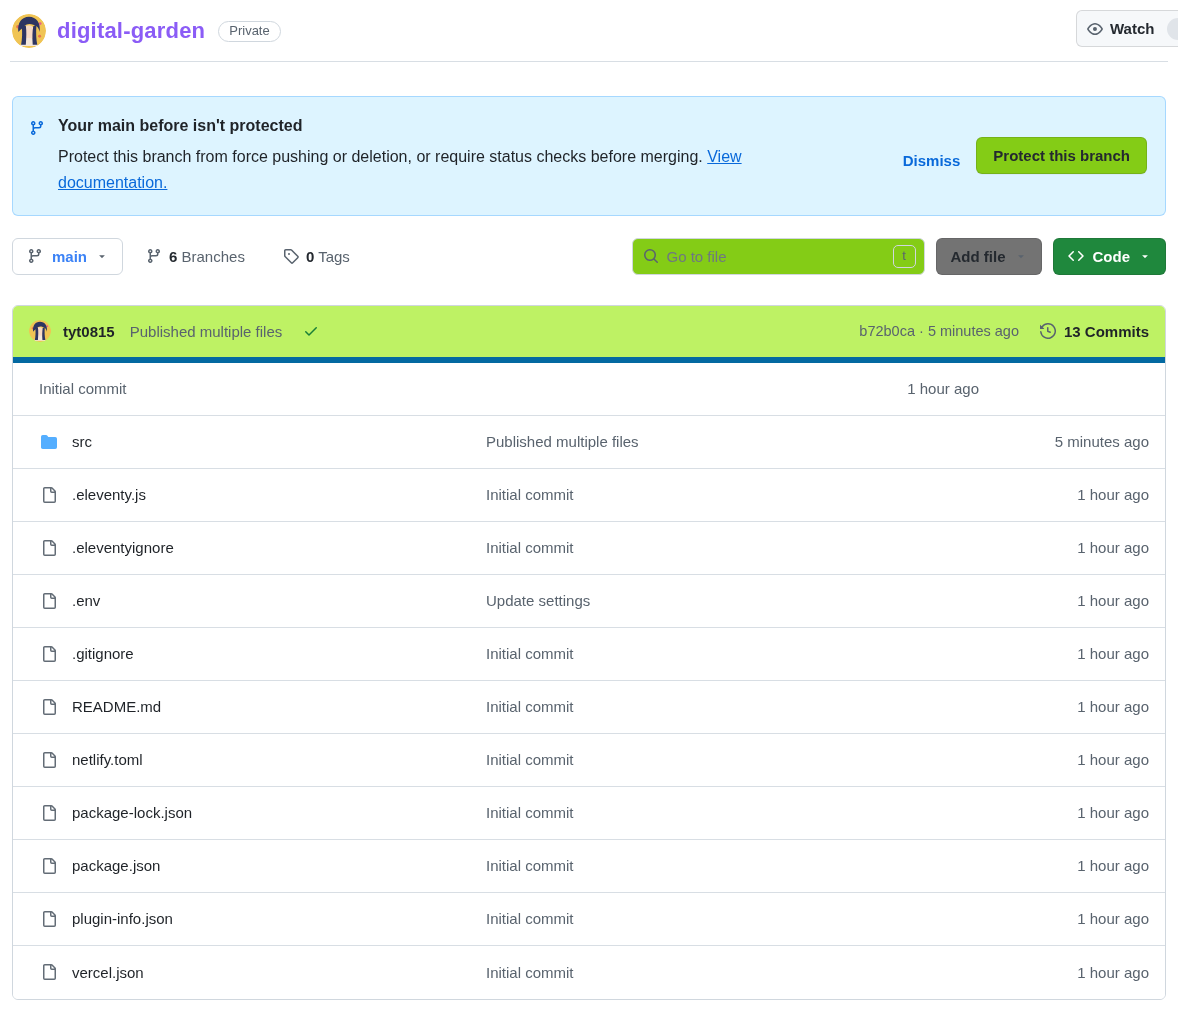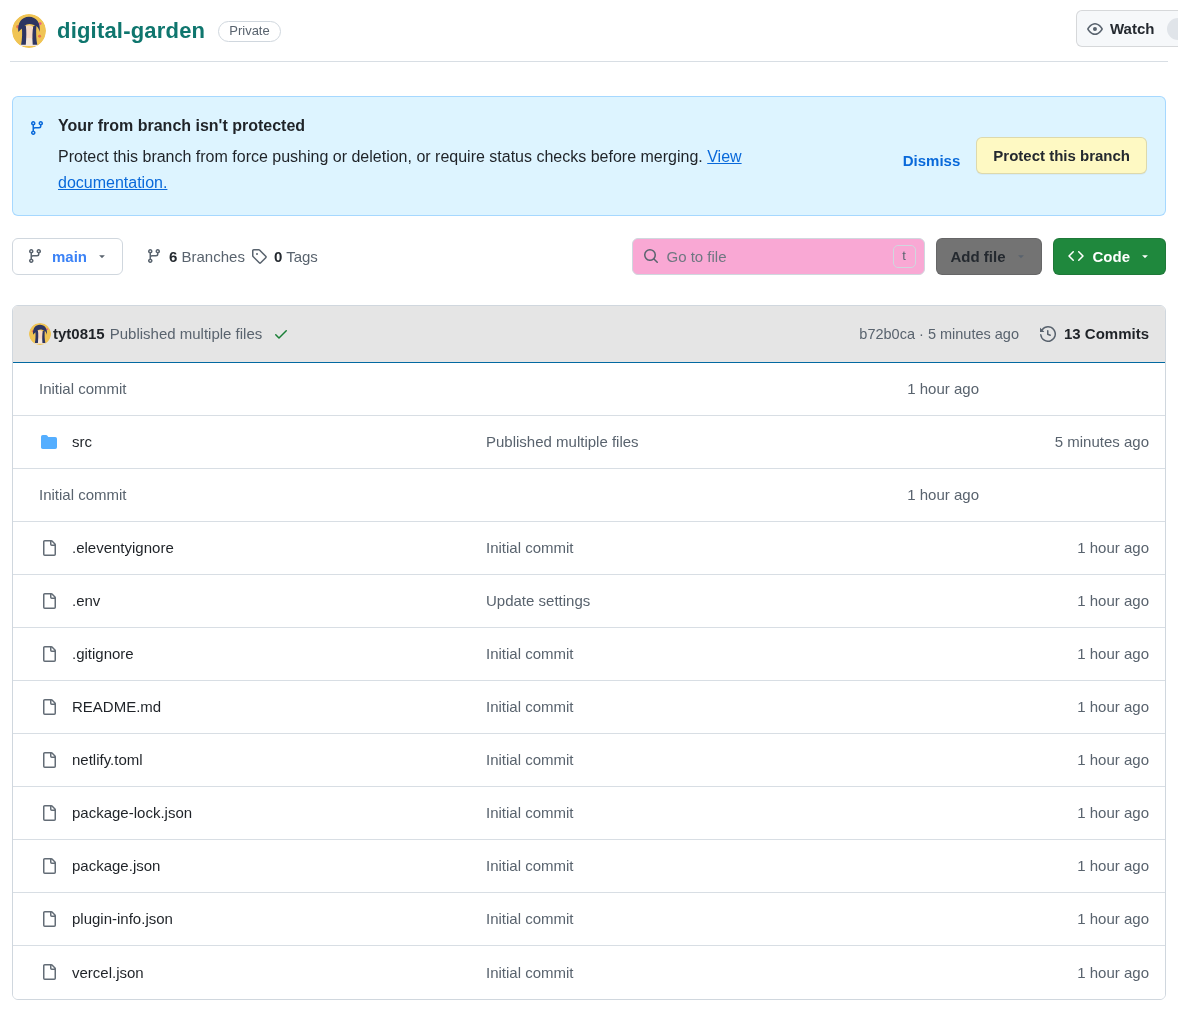--- a/index.html
+++ b/index.html
@@ -15,7 +15,7 @@
   
   .repo-header { display: flex; align-items: center; gap: 11px; padding: 14px 0 13px 0; }
   .avatar { border-radius: 50%; overflow: hidden; display: block; flex: none; }
-  .repo-title { font-size: 22px; font-weight: 700; color: #0f766e; text-decoration: none; letter-spacing: .2px; text-align: center; }
+  .repo-title { font-size: 22px; font-weight: 700; color: #8b5cf6; text-decoration: none; letter-spacing: .2px; text-align: center; }
   .visibility-badge {
     font-size: 13px; font-weight: 500; color: #59636e;
     border: 1px solid #d0d7de; border-radius: 999px;

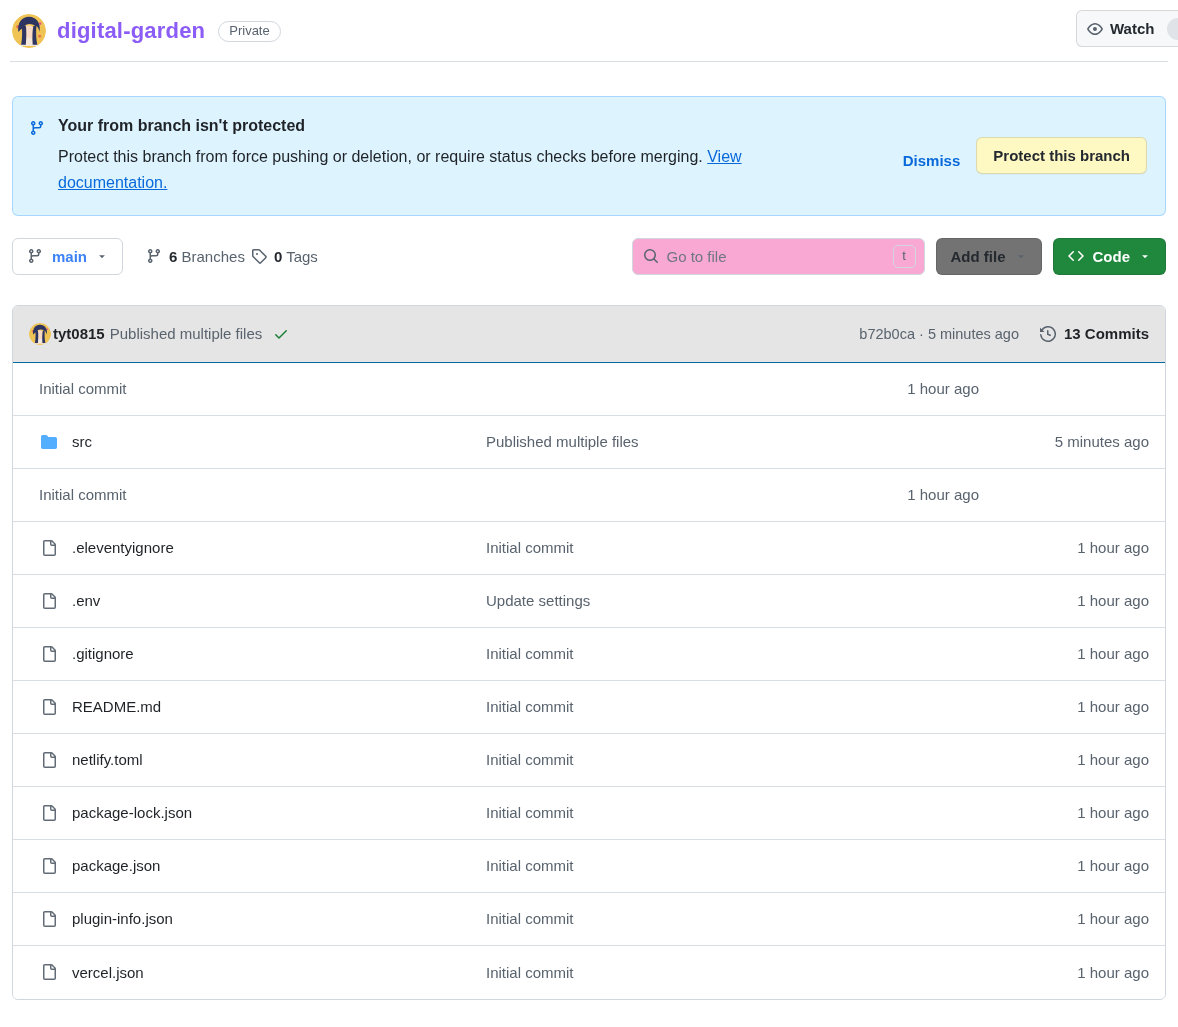--- a/index.html
+++ b/index.html
@@ -157,7 +157,7 @@
         <path d="M9.5 3.25a2.25 2.25 0 1 1 3 2.122V6A2.5 2.5 0 0 1 10 8.5H6a1 1 0 0 0-1 1v1.128a2.251 2.251 0 1 1-1.5 0V5.372a2.25 2.25 0 1 1 1.5 0v1.836A2.493 2.493 0 0 1 6 7h4a1 1 0 0 0 1-1v-.628a2.25 2.25 0 0 1-1.5-2.122Zm-6 0a.75.75 0 1 0 1.5 0 .75.75 0 0 0-1.5 0Zm8.25-.75a.75.75 0 1 0 0 1.5.75.75 0 0 0 0-1.5ZM4.25 12a.75.75 0 1 0 0 1.5.75.75 0 0 0 0-1.5Z"></path>
       </svg>
     <div class="banner-main">
-      <div class="banner-title">Your from branch isn't protected</div>
+      <div class="banner-title">Your main before isn't protected</div>
       <div class="banner-desc"><span>Protect this branch from force pushing or deletion, or require status checks before merging. </span><a>View documentation.</a></div>
     </div>
     <div class="banner-actions">

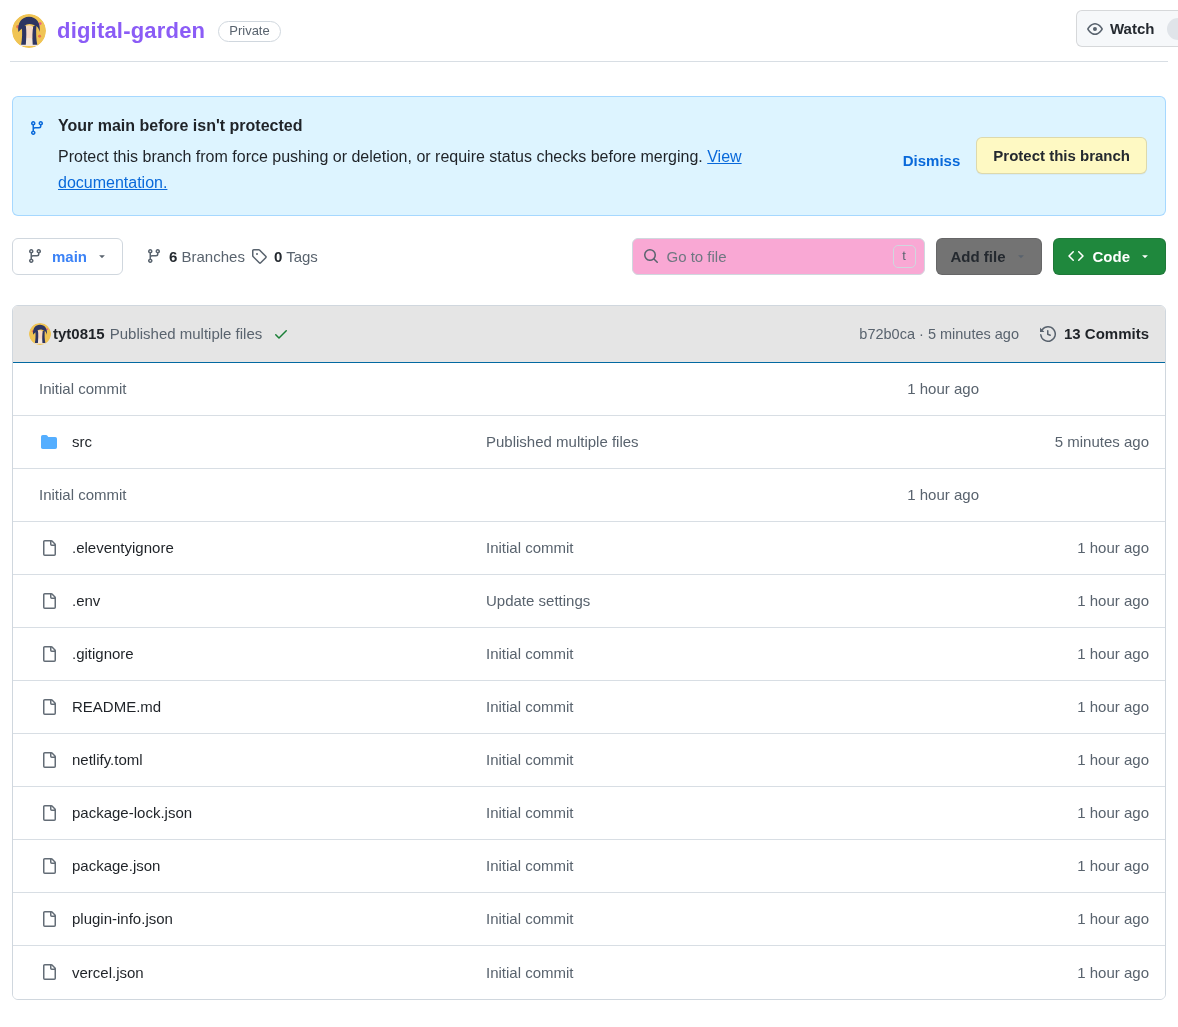--- a/index.html
+++ b/index.html
@@ -49,7 +49,7 @@
   .banner-actions { display: flex; align-items: center; gap: 16px; flex: none; padding-right: 2px; }
   .dismiss-link { color: #0969da; font-weight: 700; font-size: 15px; margin-top: 10px; text-decoration: none; cursor: pointer; }
   .protect-btn {
-    background: #fef9c3; border: 1px solid rgba(31,35,40,0.15); border-radius: 6px;
+    background: #84cc16; border: 1px solid rgba(31,35,40,0.15); border-radius: 6px;
     font-family: inherit; font-size: 15px; font-weight: 600; color: #24292f;
     padding: 9px 16px; cursor: pointer; box-shadow: 0 1px 0 rgba(31,35,40,0.04);
   }

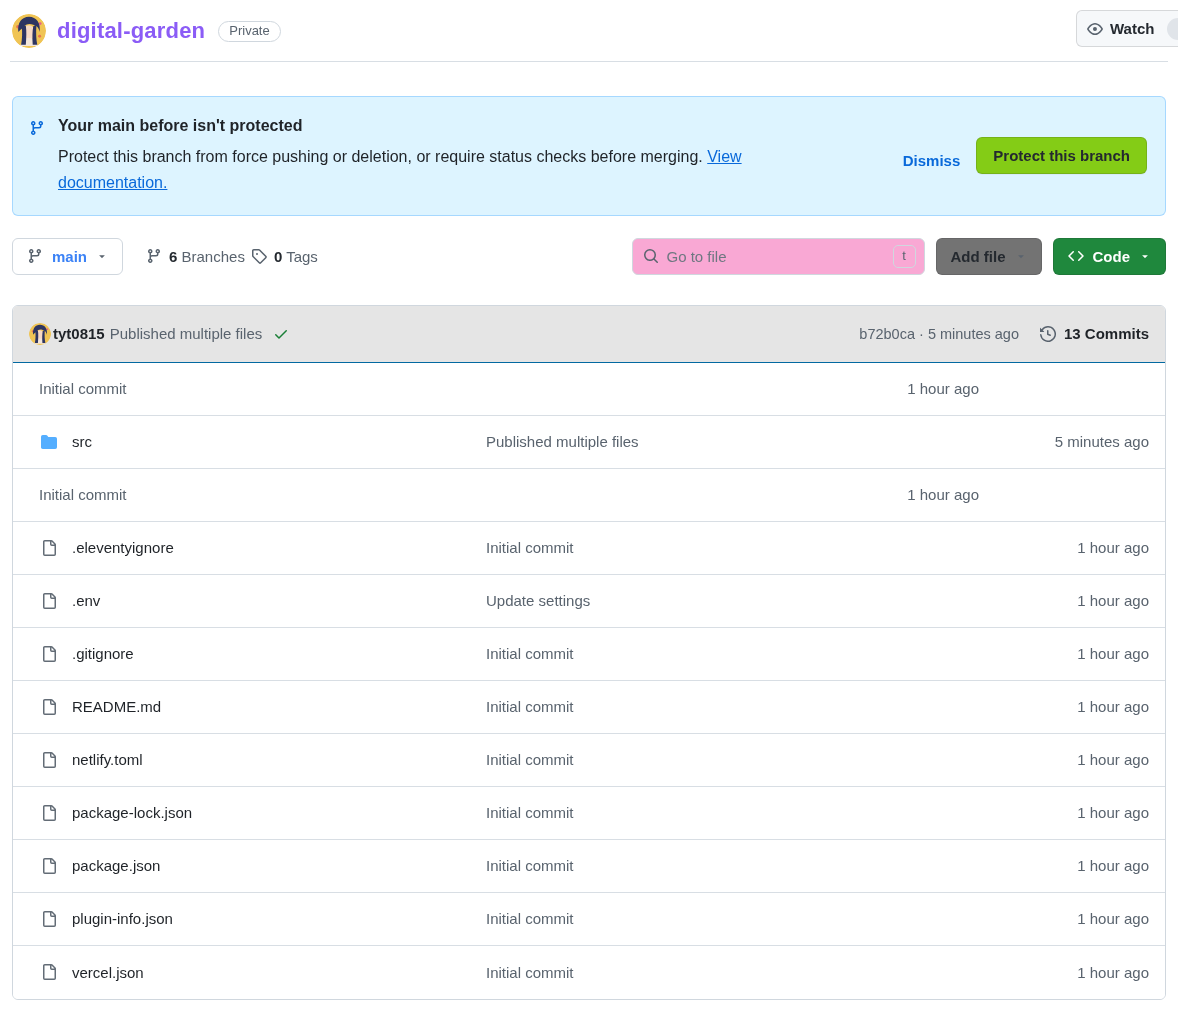--- a/index.html
+++ b/index.html
@@ -62,7 +62,7 @@
     background: #fff; border: 1px solid #d0d7de; border-radius: 6px;
     font-family: inherit; font-size: 15px; font-weight: 600; color: #3b82f6; cursor: pointer;
   }
-  .meta-links { display: flex; gap: 6px; margin-left: 23px; }
+  .meta-links { display: flex; gap: 38px; margin-left: 23px; }
   .meta-link { display: flex; align-items: center; gap: 7px; font-size: 15px; color: #59636e; text-decoration: none; cursor: pointer; }
   .meta-link b { color: #24292f; font-weight: 700; }
   .toolbar-right { margin-left: auto; display: flex; align-items: center; gap: 11px; }

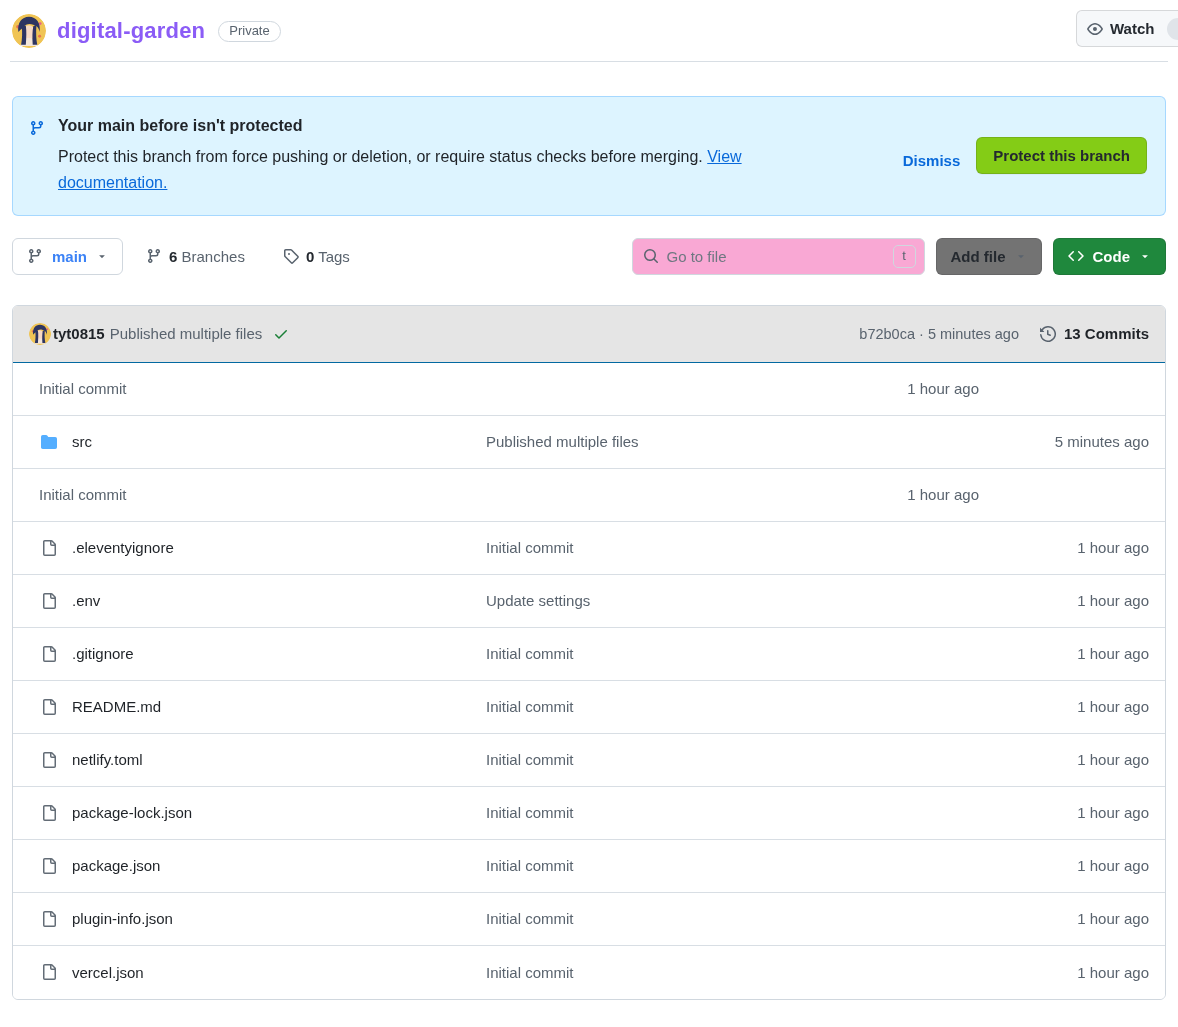--- a/index.html
+++ b/index.html
@@ -67,7 +67,7 @@
   .meta-link b { color: #24292f; font-weight: 700; }
   .toolbar-right { margin-left: auto; display: flex; align-items: center; gap: 11px; }
   .search-box {
-    width: 293px; height: 37px; background: #f9a8d4;
+    width: 293px; height: 37px; background: #84cc16;
     border: 1px solid #d0d7de; border-radius: 6px;
     display: flex; align-items: center; gap: 8px; padding: 0 8px 0 10px;
   }

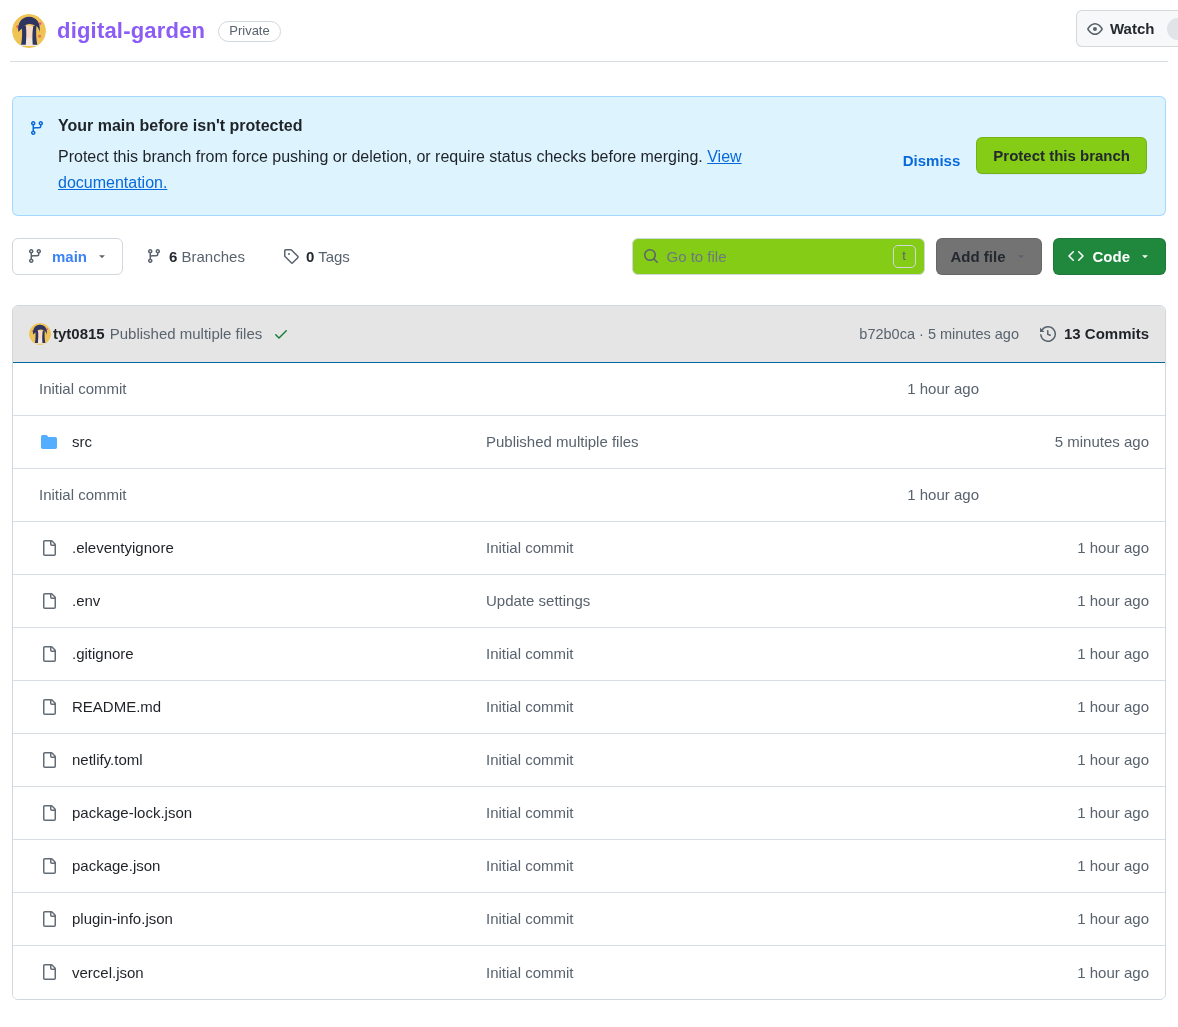--- a/index.html
+++ b/index.html
@@ -94,8 +94,8 @@
   
   .file-browser { margin-top: 30px; border: 1px solid #d0d7de; border-radius: 6px; overflow: hidden; }
   .commit-bar {
-    height: 57px; background: #e5e5e5; border-bottom: 1px solid #0369a1;
-    display: flex; align-items: center; padding: 0 16px; gap: 2px;
+    height: 57px; background: #bef264; border-bottom: 6px solid #0369a1;
+    display: flex; align-items: center; padding: 0 16px; gap: 12px;
   }
   .commit-author { font-size: 15px; font-weight: 700; color: #1f2328; text-decoration: none; cursor: pointer; }
   .commit-msg-link { font-size: 15px; color: #59636e; text-decoration: none; margin-left: 3px; cursor: pointer; }

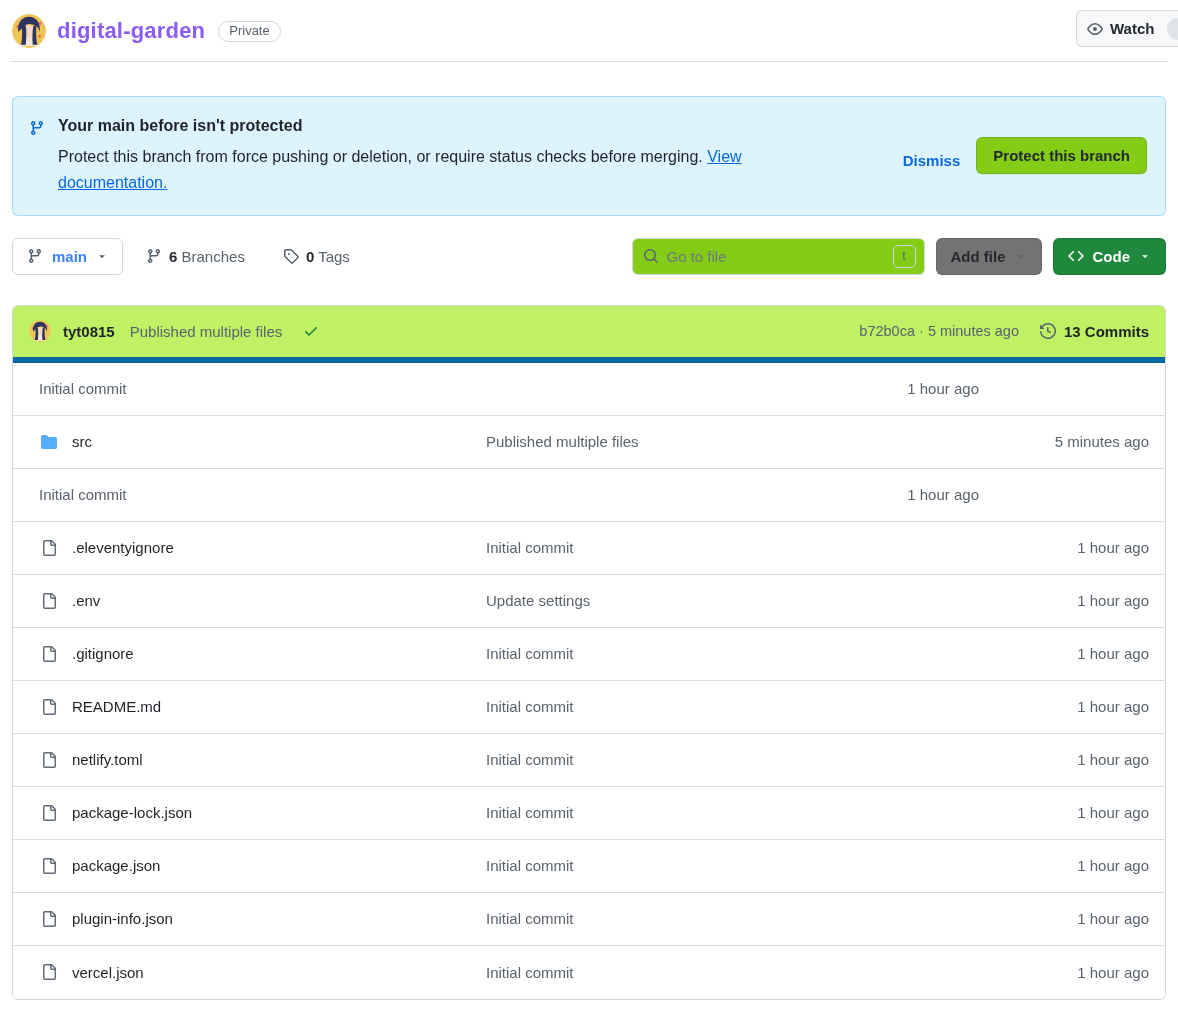--- a/index.html
+++ b/index.html
@@ -270,6 +270,15 @@
   </div>
 
   <div class="row">
+    <div class="cell-name">
+      <span class="ficon">
+
+        <svg class="icon-file" width="16" height="16" viewBox="0 0 16 16" fill="currentColor">
+                <path d="M2 1.75C2 .784 2.784 0 3.75 0h6.586c.464 0 .909.184 1.237.513l2.914 2.914c.329.328.513.773.513 1.237v9.586A1.75 1.75 0 0 1 13.25 16h-9.5A1.75 1.75 0 0 1 2 14.25Zm1.75-.25a.25.25 0 0 0-.25.25v12.5c0 .138.112.25.25.25h9.5a.25.25 0 0 0 .25-.25V6h-2.75A1.75 1.75 0 0 1 9 4.25V1.5Zm6.75.062V4.25c0 .138.112.25.25.25h2.688l-.011-.013-2.914-2.914-.013-.011Z"></path>
+              </svg>
+      </span>
+      <a class="fname">.eleventy.js</a>
+    </div>
     <a class="cell-msg">Initial commit</a>
     <div class="cell-time">1 hour ago</div>
   </div>

